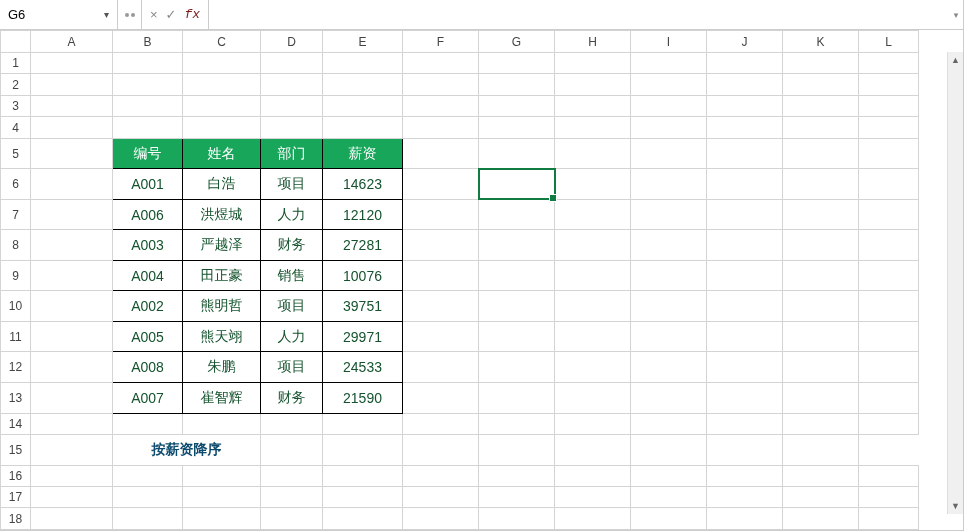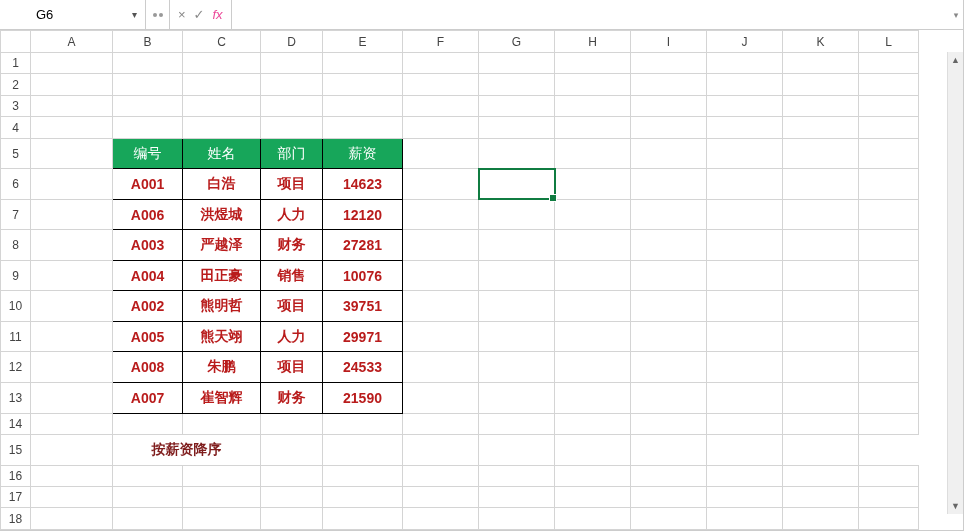--- a/index.html
+++ b/index.html
@@ -6,7 +6,7 @@
   html, body { margin: 0; padding: 0; font-family: Arial, "Microsoft YaHei", sans-serif; font-size: 13px; background: #fff; color: #000; overflow: hidden; }
   .app { width: 964px; height: 531px; display: flex; flex-direction: column; border-right: 1px solid #ccc; border-bottom: 1px solid #ccc; position: relative; background: #f8f8f8;}
   
-  .fbar { height: 30px; display: flex; align-items: stretch; border-bottom: 1px solid #ccc; background: #fff; padding-left: 28px; }
+  .fbar { height: 30px; display: flex; align-items: stretch; border-bottom: 1px solid #ccc; background: #fff; }
   .namebox { width: 118px; display: flex; align-items: center; padding: 0 8px; border-right: 1px solid #ccc; background: #fff; }
   .namebox-text { flex: 1; }
   .namebox-caret { font-size: 10px; color: #555; }

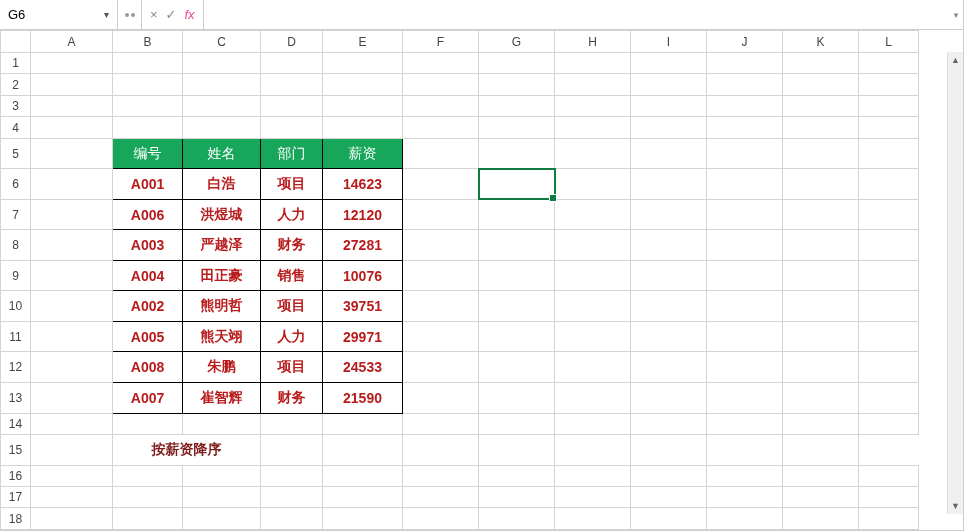--- a/index.html
+++ b/index.html
@@ -13,7 +13,7 @@
   .divider { width: 24px; border-right: 1px solid #ccc; display:flex; align-items:center; justify-content:center; }
   .divider span { display:inline-block; width:4px; height:4px; background:#999; border-radius:50%; margin:0 1px;}
   .fx-btns { display: flex; align-items: center; gap: 8px; padding: 0 8px; border-right: 1px solid #ccc; color: #888; }
-  .fx-btns .fx { font-style: italic; font-family: Liberation Sans, sans-serif; color:#ec4899; }
+  .fx-btns .fx { font-style: italic; font-family: Liberation Mono, monospace; color:#7f1d1d; }
   .fx-input { flex: 1; display: flex; align-items: center; padding: 0 6px; background:#fff;}
   .fx-caret { width:14px; display:flex; align-items:center; justify-content:center; color:#888; font-size:9px;}
   

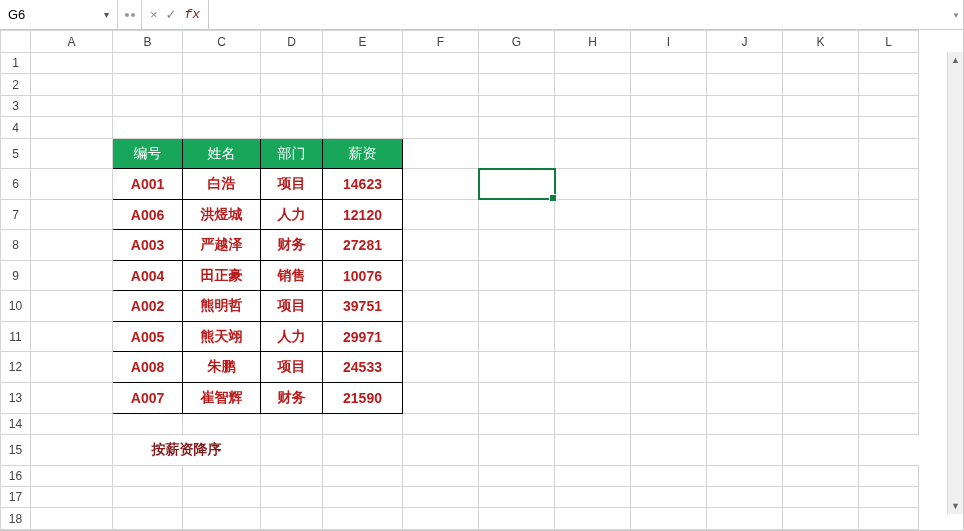--- a/index.html
+++ b/index.html
@@ -35,7 +35,7 @@
   .cF{width:76px;} .cG{width:76px;} .cH{width:76px;} .cI{width:76px;} .cJ{width:76px;} .cK{width:76px;} .cL{width:60px;}
   
   .hcell { background: #17a65a !important; color: #fff; font-weight: normal; border:1px solid #000 !important;}
-  .dcell { font-weight: bold; color:#b91c1c; border:1px solid #000 !important; }
+  .dcell { font-weight: normal; color:#14532d; border:1px solid #000 !important; }
   .note { color: #7f1d1d; font-weight: bold; text-align: left; padding-left: 4px; white-space: nowrap;}
   
   .active { outline: 2px solid #107c41; outline-offset: -1px; position:relative;}

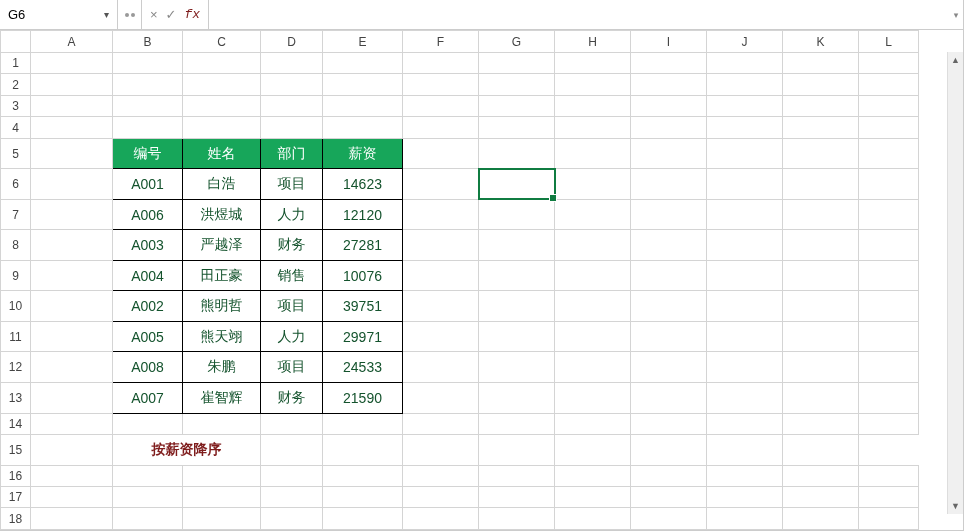--- a/index.html
+++ b/index.html
@@ -36,7 +36,7 @@
   
   .hcell { background: #17a65a !important; color: #fff; font-weight: normal; border:1px solid #000 !important;}
   .dcell { font-weight: normal; color:#14532d; border:1px solid #000 !important; }
-  .note { color: #7f1d1d; font-weight: bold; text-align: left; padding-left: 4px; white-space: nowrap;}
+  .note { color: #0c4a6e; font-weight: bold; text-align: left; padding-left: 4px; white-space: nowrap;}
   
   .active { outline: 2px solid #107c41; outline-offset: -1px; position:relative;}
   .active::after { content:""; position:absolute; right:-3px; bottom:-3px; width:6px; height:6px; background:#107c41; border:1px solid #fff;}

